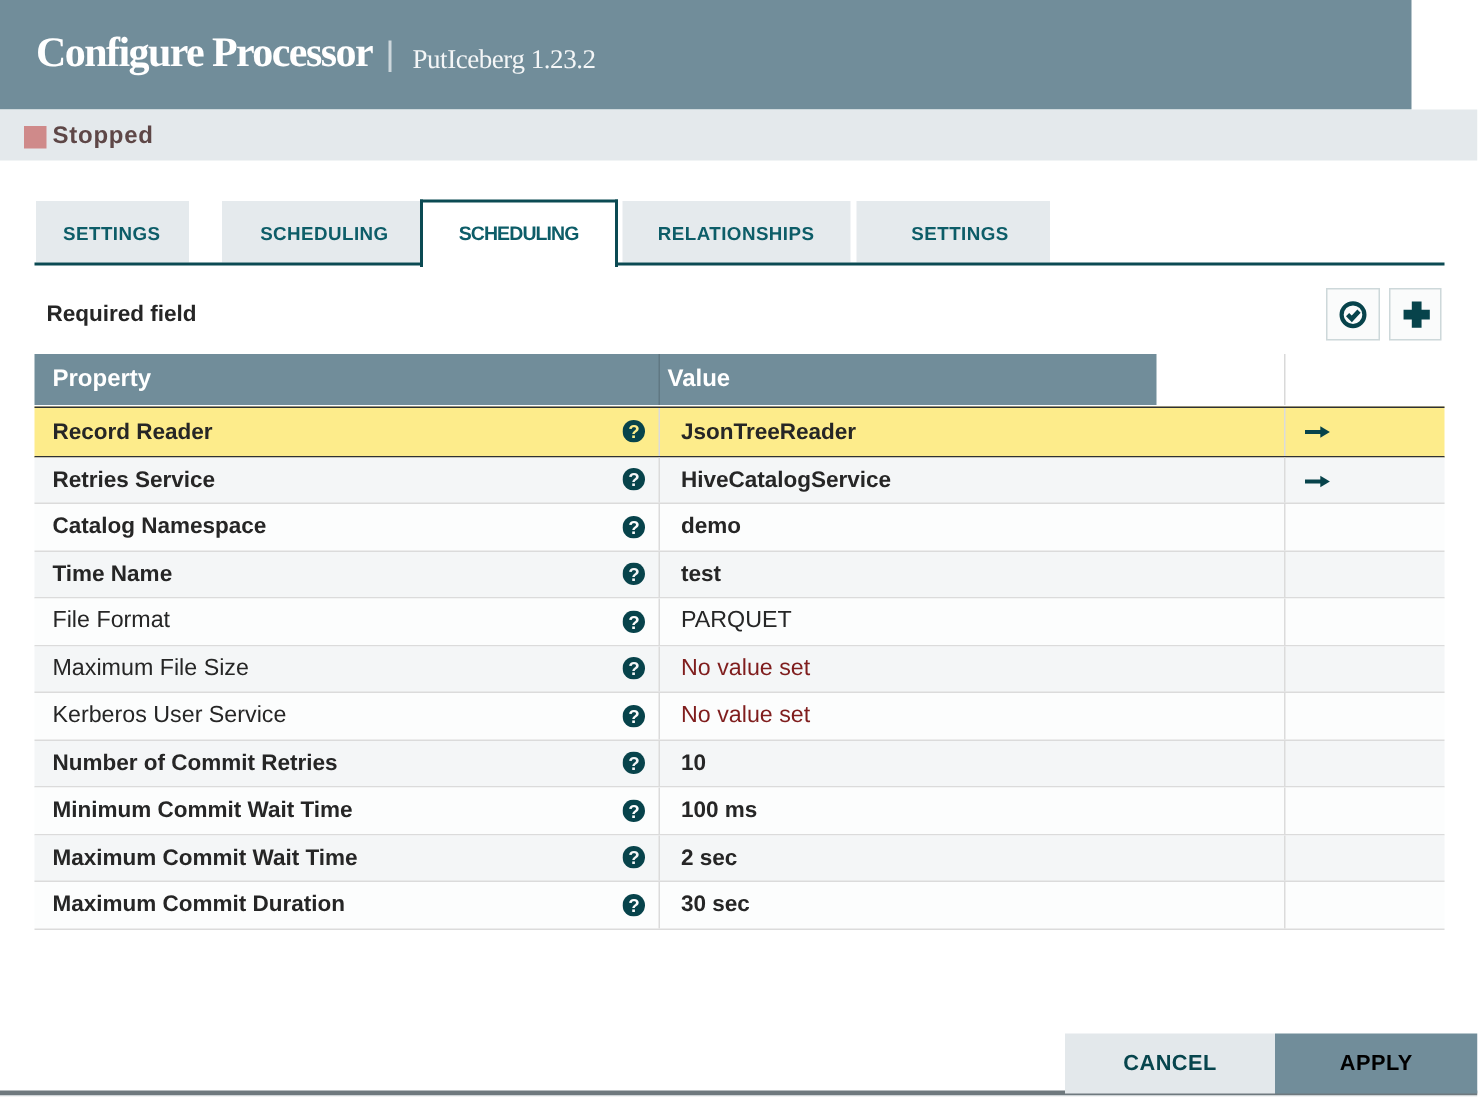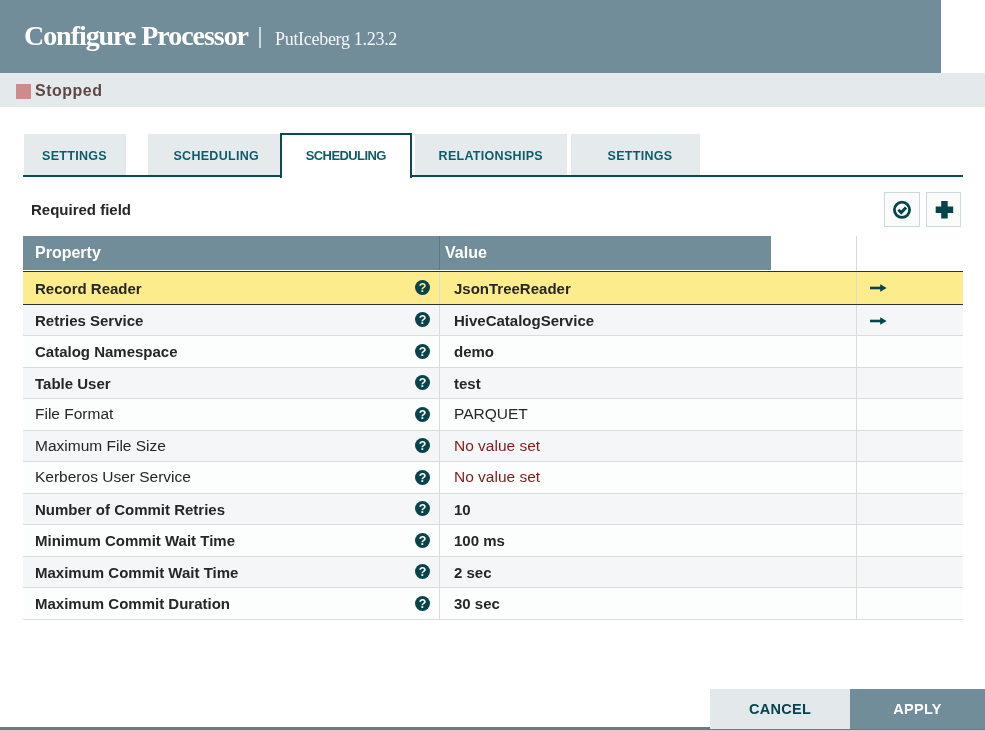--- a/index.html
+++ b/index.html
@@ -139,7 +139,7 @@
     <div class="row b" style="top:367.5px;background:#F4F6F7;">
       <span class="vsep1"></span>
       <span class="vsep2"></span>
-      <span class="name">Table User</span>
+      <span class="name">Time Name</span>
       <svg class="q" viewBox="0 0 15 15">
         <circle cx="7.5" cy="7.5" r="7.5" fill="#07434B"></circle>
         <text x="7.6" y="12" text-anchor="middle" font-size="12.5" font-weight="bold" fill="#F4F6F7" font-family="Liberation Sans">?</text>

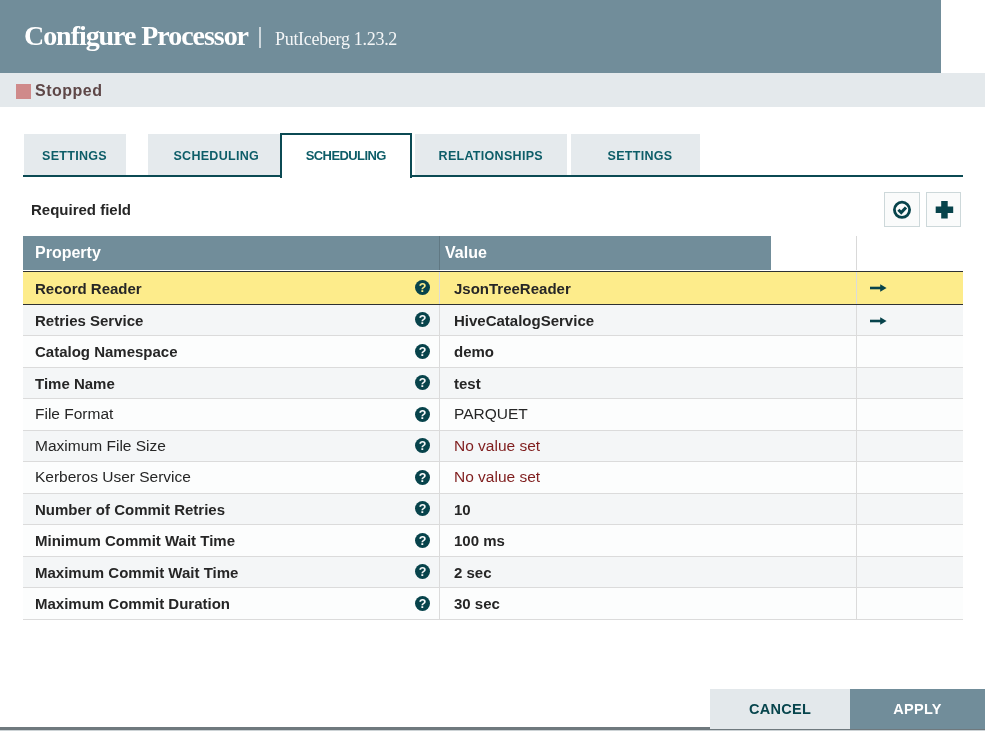--- a/index.html
+++ b/index.html
@@ -51,7 +51,7 @@
   
   #cancel { left:710px; top:688.5px; width:140px; height:40.1px; background:#E3E8EB; color:#07454D;
     font-size:14.5px; font-weight:bold; text-align:center; line-height:40px; letter-spacing:0.3px; }
-  #apply { left:850px; top:688.5px; width:135px; height:40.1px; background:#718D9A; color:#ffffff;
+  #apply { left:850px; top:688.5px; width:135px; height:40.1px; background:#718D9A; color:#000000;
     font-size:14.5px; font-weight:bold; text-align:center; line-height:40px; letter-spacing:0.3px; }
   #botline { left:0; top:726.8px; width:985px; height:2.8px; background:#6F797E; z-index:1; }
   #botline2 { left:0; top:729.6px; width:985px; height:1.4px; background:#CDD3D6; z-index:1; }

